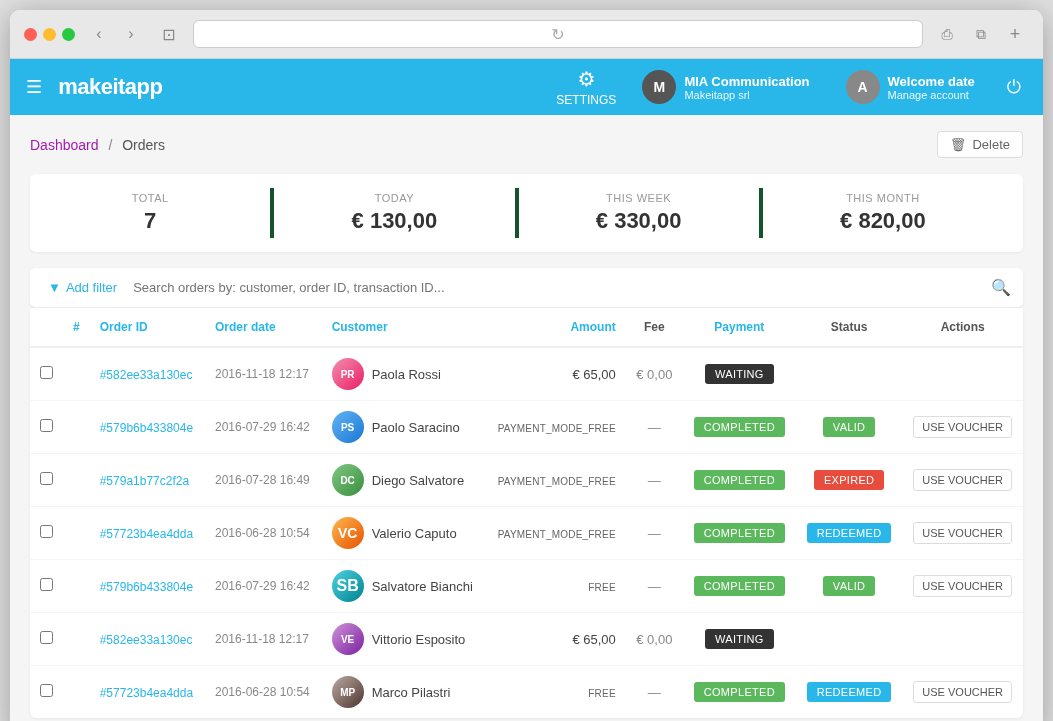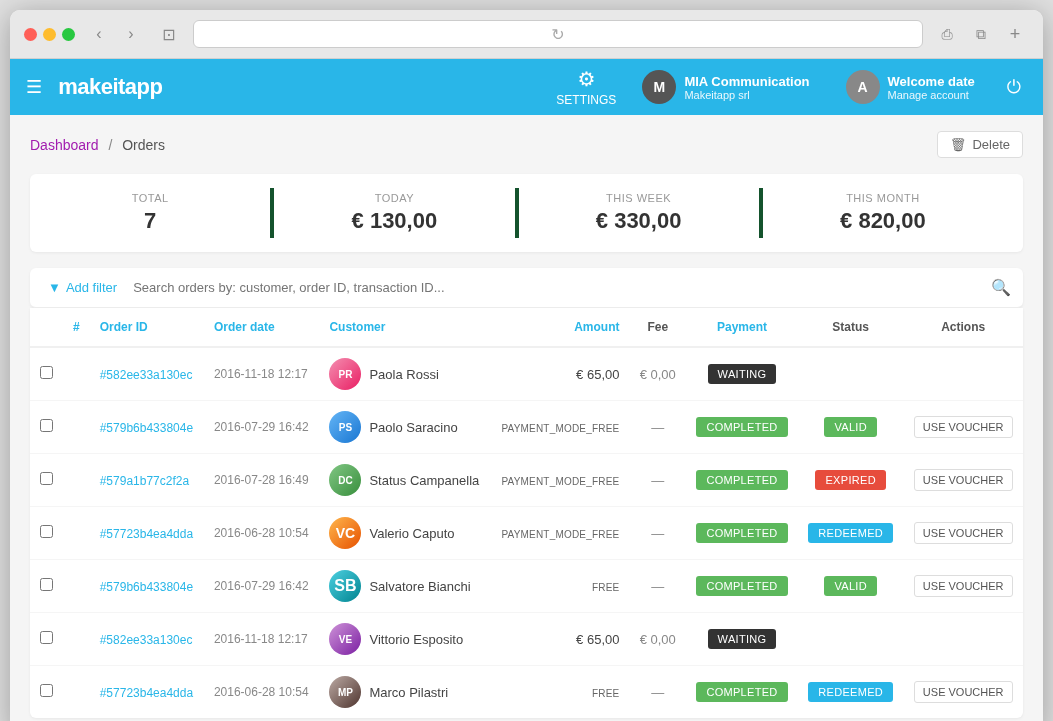--- a/index.html
+++ b/index.html
@@ -390,7 +390,7 @@
                   <div class="customer-avatar av-green">
                     <span style="font-size:10px;">DC</span>
                   </div>
-                  <span>Status Campanella</span>
+                  <span>Diego Salvatore</span>
                 </div>
               </td>
               <td style="text-align: right;"><span class="payment-mode-tag">PAYMENT_MODE_FREE</span></td>

